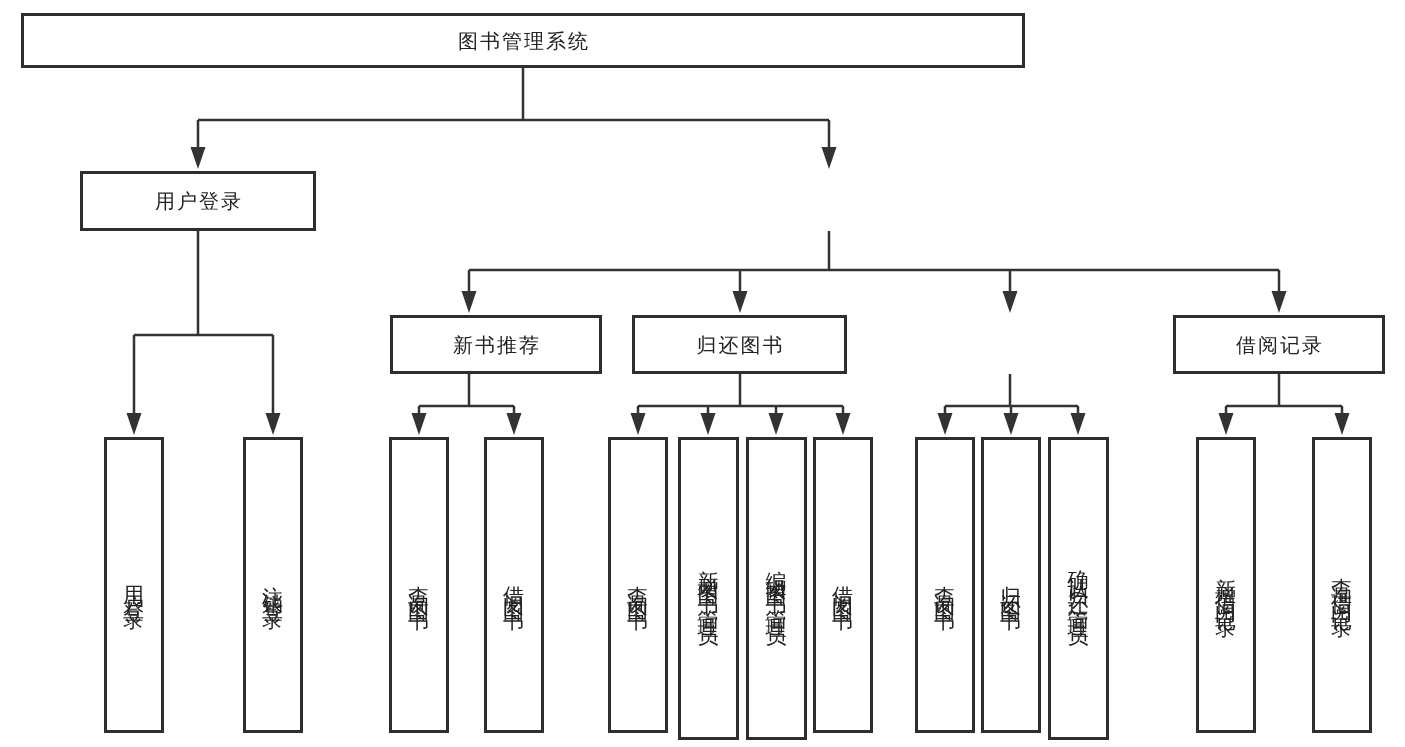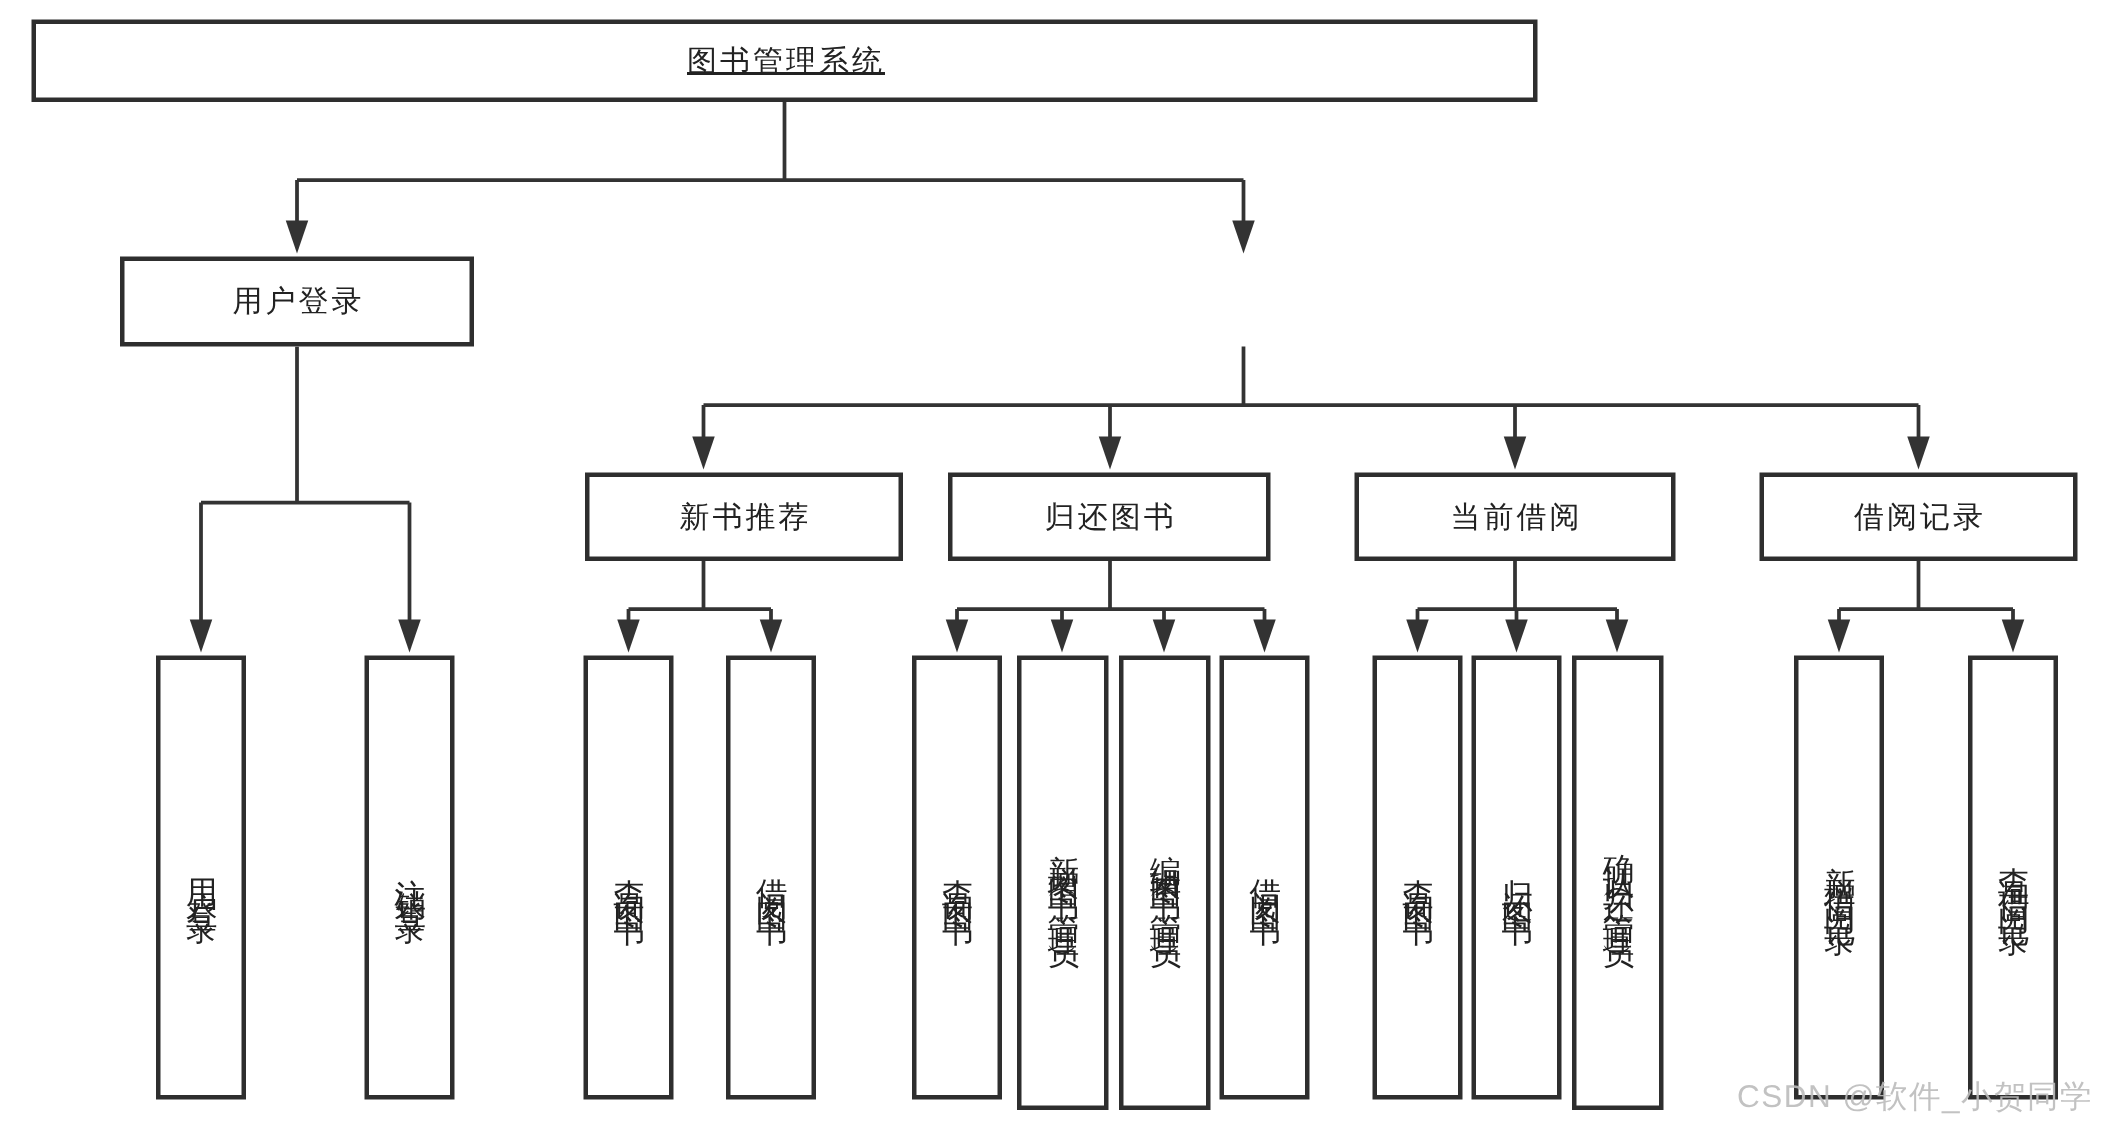--- a/index.html
+++ b/index.html
@@ -99,7 +99,7 @@
     </g>
   </svg>
 
-  <div class="box" style="left:21px;top:13px;width:1004px;height:55px;text-decoration:underline;">
+  <div class="box" style="left:21px;top:13px;width:1004px;height:55px;">
     <span class="h-label">图书管理系统</span>
   </div>
 

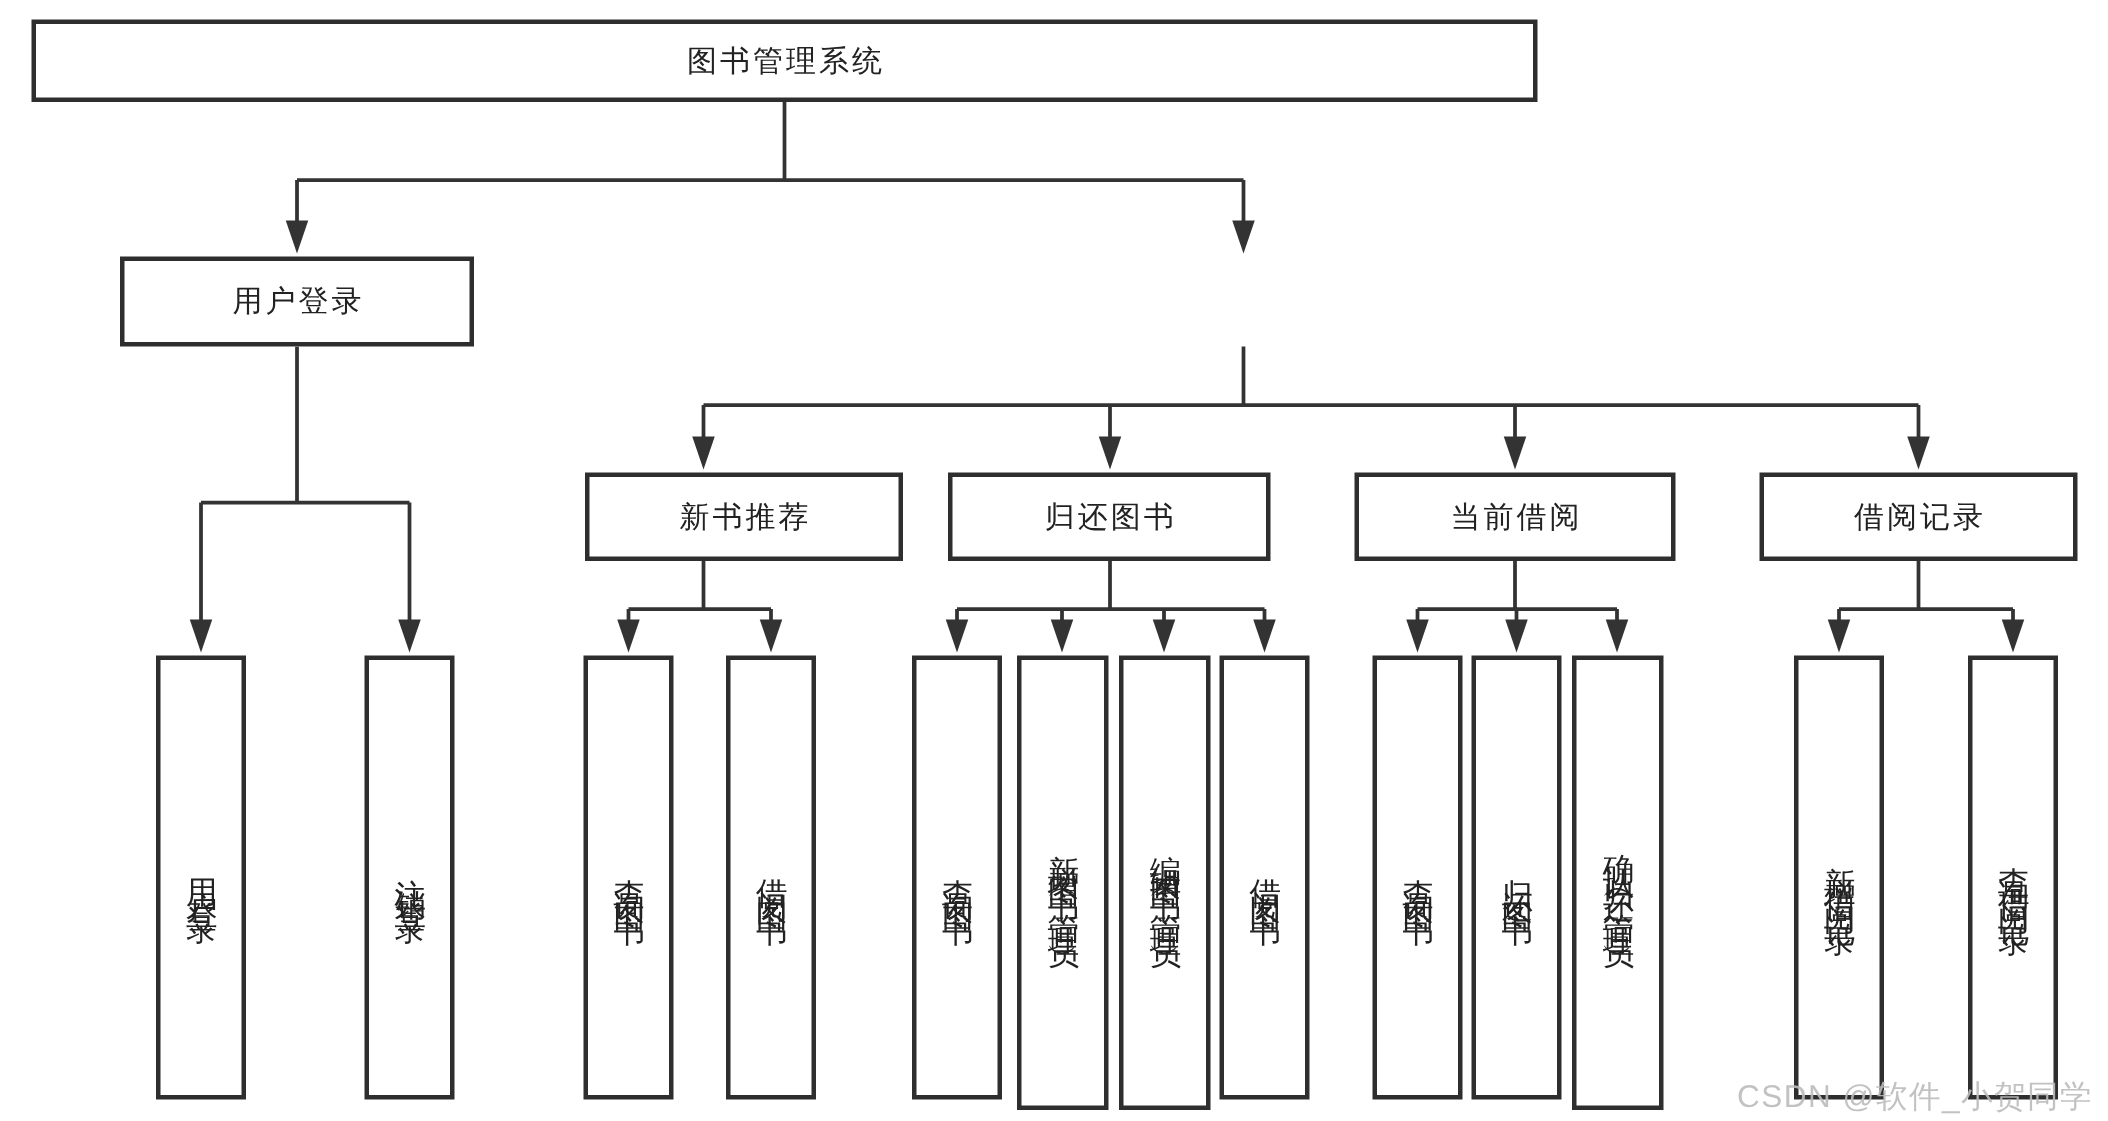--- a/index.html
+++ b/index.html
@@ -113,9 +113,6 @@
   <div class="box" style="left:632px;top:315px;width:215px;height:59px;">
     <span class="h-label">归还图书</span>
   </div>
-  <div class="box" style="left:903px;top:315px;width:214px;height:59px;">
-    <span class="h-label">当前借阅</span>
-  </div>
   <div class="box" style="left:1173px;top:315px;width:212px;height:59px;">
     <span class="h-label">借阅记录</span>
   </div>

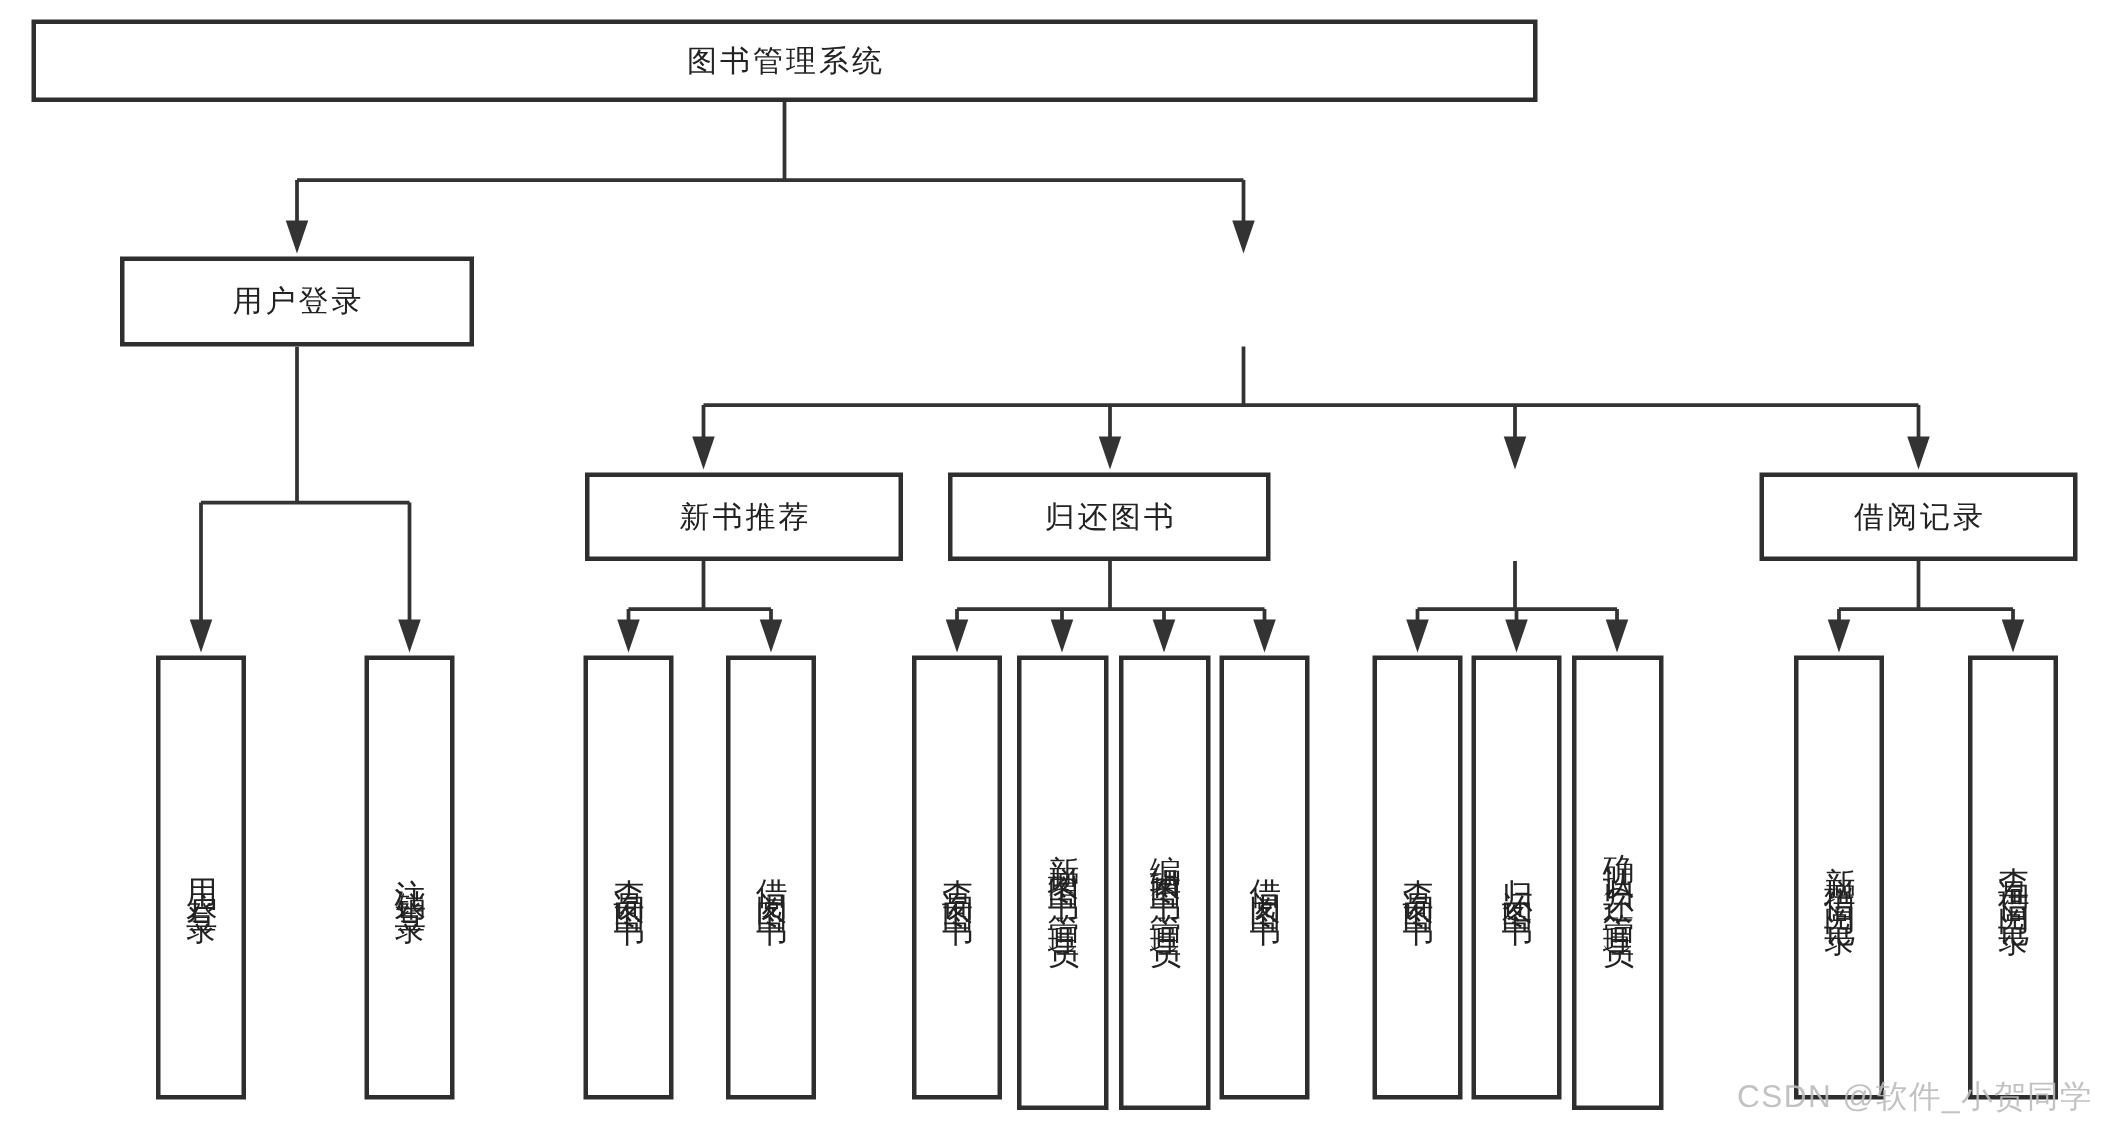--- a/index.html
+++ b/index.html
@@ -161,7 +161,6 @@
     <span class="v-label">查询借阅记录</span>
   </div>
 
-  <div id="watermark">CSDN @软件_小贺同学</div>
 
 </div>
 

